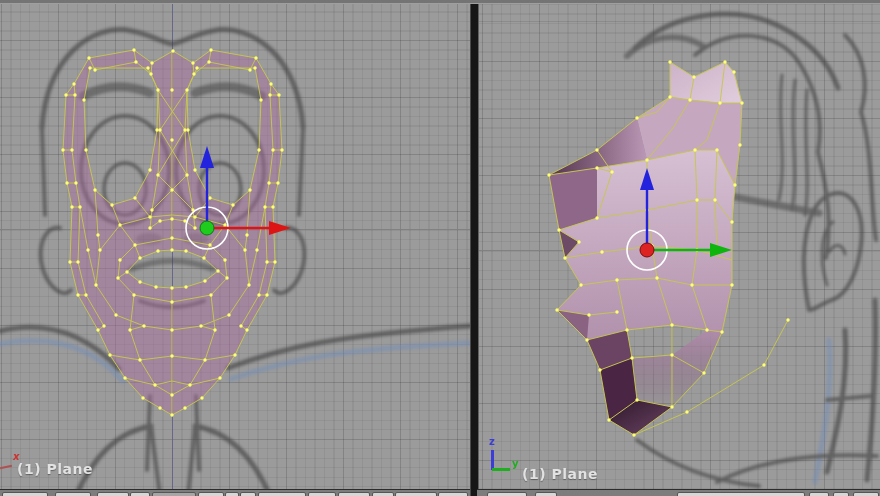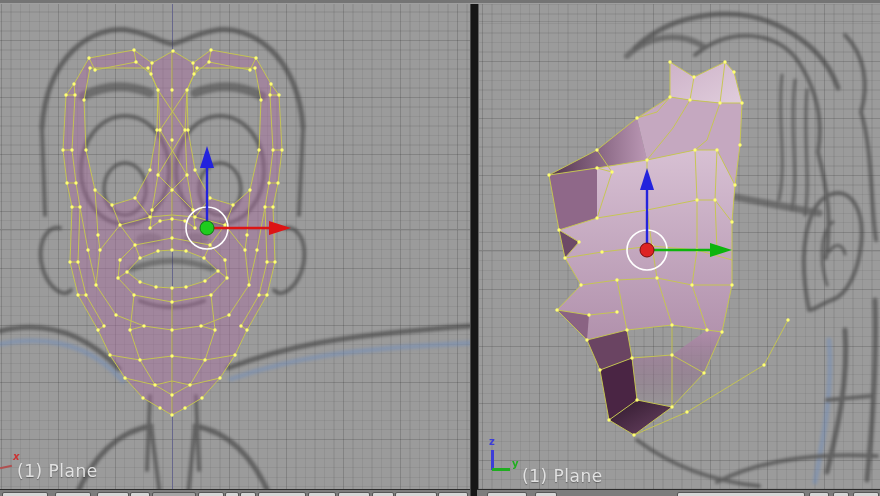--- a/index.html
+++ b/index.html
@@ -25,8 +25,8 @@
   .skb{stroke:#6d8cbe;fill:none;stroke-linecap:round;}
   .sketch{filter:blur(1.7px);opacity:.62;}
   .w{stroke:var(--wire);stroke-width:1;fill:none;stroke-linejoin:round;opacity:.95;}
-  .objlabel{position:absolute;color:var(--labelcol);font-size:17px;letter-spacing:.5px;
-    text-shadow:0 1px 1px rgba(0,0,0,.35);z-index:4;white-space:nowrap;}
+  .objlabel{position:absolute;color:var(--labelcol);font-size:14px;letter-spacing:.5px;
+    text-shadow:0 1px 1px rgba(0,0,0,.35);z-index:4;white-space:nowrap;font-weight:bold;}
   .mini-axis{position:absolute;z-index:4;}
   .mini-z{position:absolute;width:3px;height:20px;background:#3c3cd8;left:6px;top:12px;}
   .mini-y{position:absolute;width:18px;height:3px;background:#1fae1f;left:7px;top:30px;}

